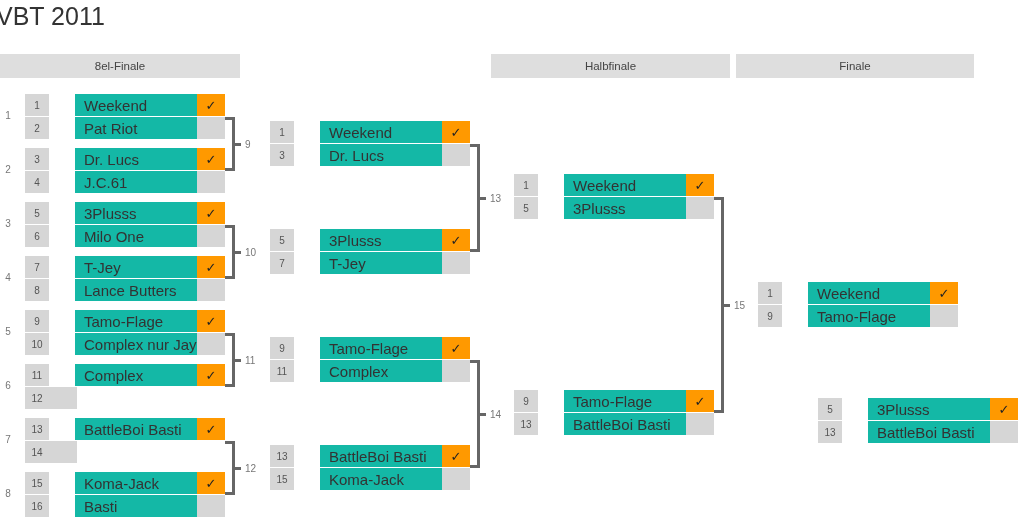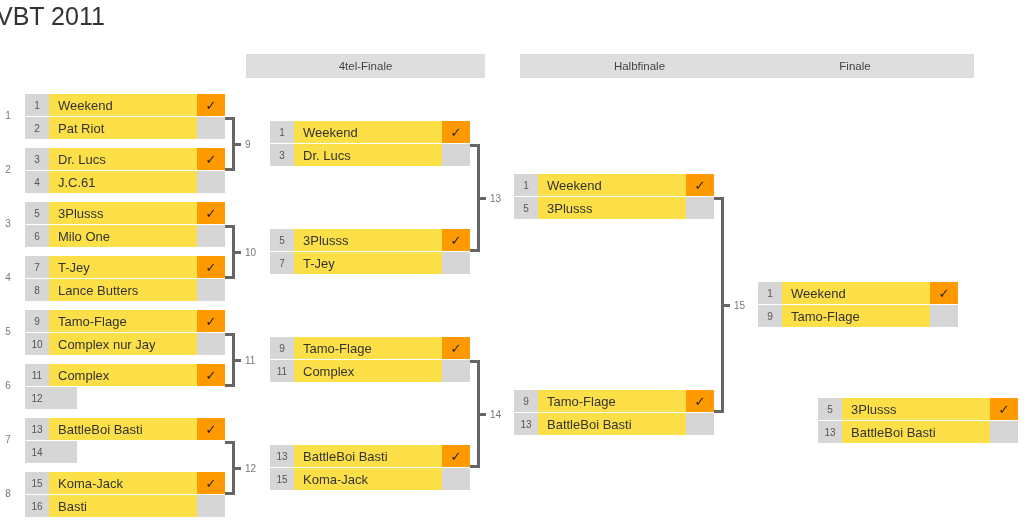--- a/index.html
+++ b/index.html
@@ -124,6 +124,9 @@
 
   <div class="page-title">VBT 2011</div>
 
+  <div class="round-header" style="left:0px; width:240px;">
+    <span>8el-Finale</span>
+  </div>
   <div class="round-header" style="left:246px; width:239px;">
     <span>4tel-Finale</span>
   </div>

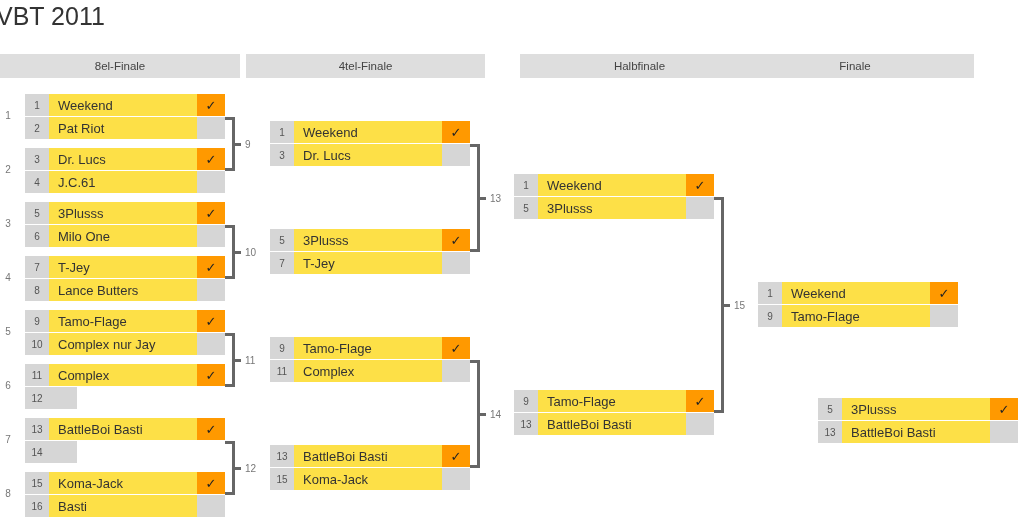--- a/index.html
+++ b/index.html
@@ -127,9 +127,6 @@
   <div class="round-header" style="left:0px; width:240px;">
     <span>8el-Finale</span>
   </div>
-  <div class="round-header" style="left:246px; width:239px;">
-    <span>4tel-Finale</span>
-  </div>
   <div class="round-header" style="left:520px; width:239px;">
     <span>Halbfinale</span>
   </div>

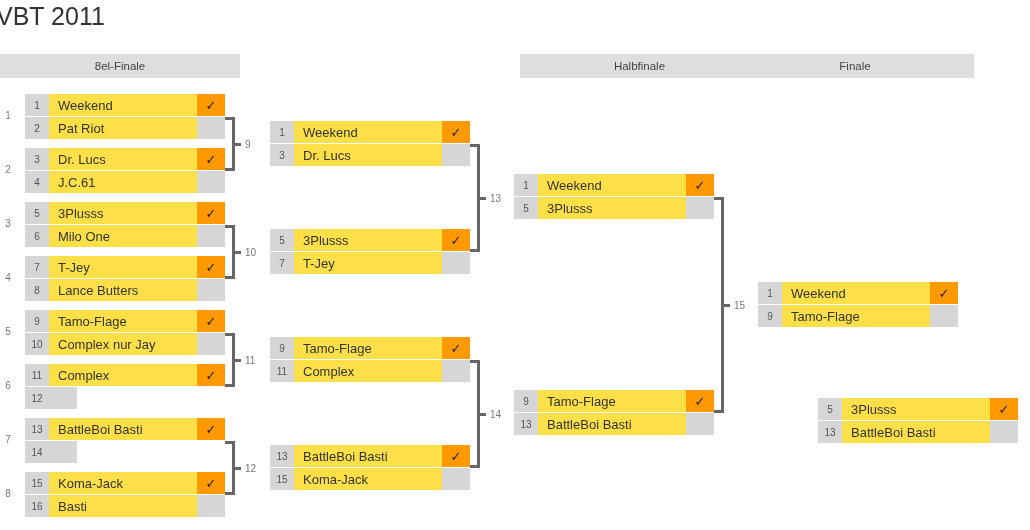--- a/index.html
+++ b/index.html
@@ -127,7 +127,7 @@
   <div class="round-header" style="left:0px; width:240px;">
     <span>8el-Finale</span>
   </div>
-  <div class="round-header" style="left:520px; width:239px;">
+  <div class="round-header" style="left:491px; width:239px;">
     <span>Halbfinale</span>
   </div>
   <div class="round-header" style="left:736px; width:238px;">

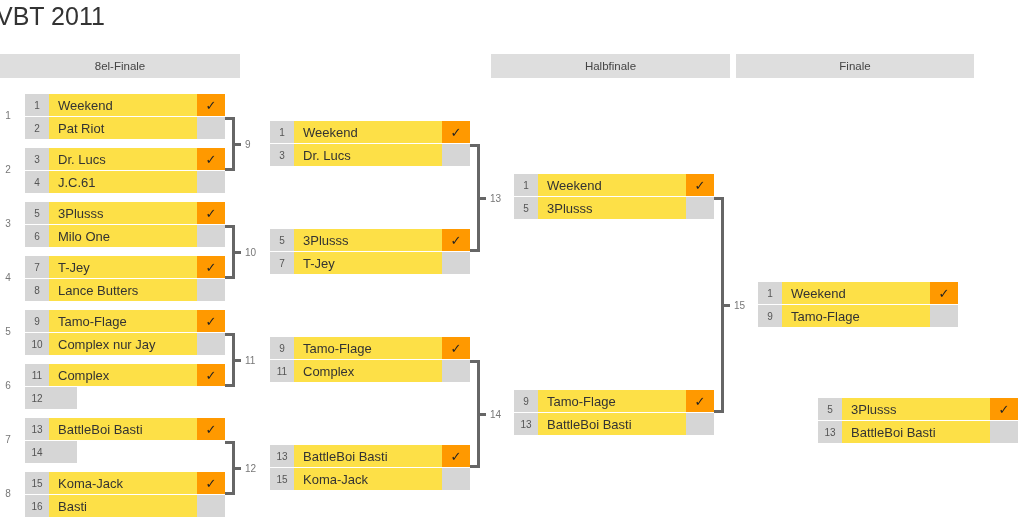--- a/index.html
+++ b/index.html
@@ -55,14 +55,15 @@
   }
   .name {
     flex: 1 1 auto;
-    background: #fde047;
+    background: #14b8a6;
     color: #333333;
-    font-size: 13px;
+    font-size: 15px;
     display: flex;
     align-items: center;
     padding-left: 9px;
     overflow: hidden;
     white-space: nowrap;
+    margin-left: 26px;
   }
   .result {
     width: 28px;

